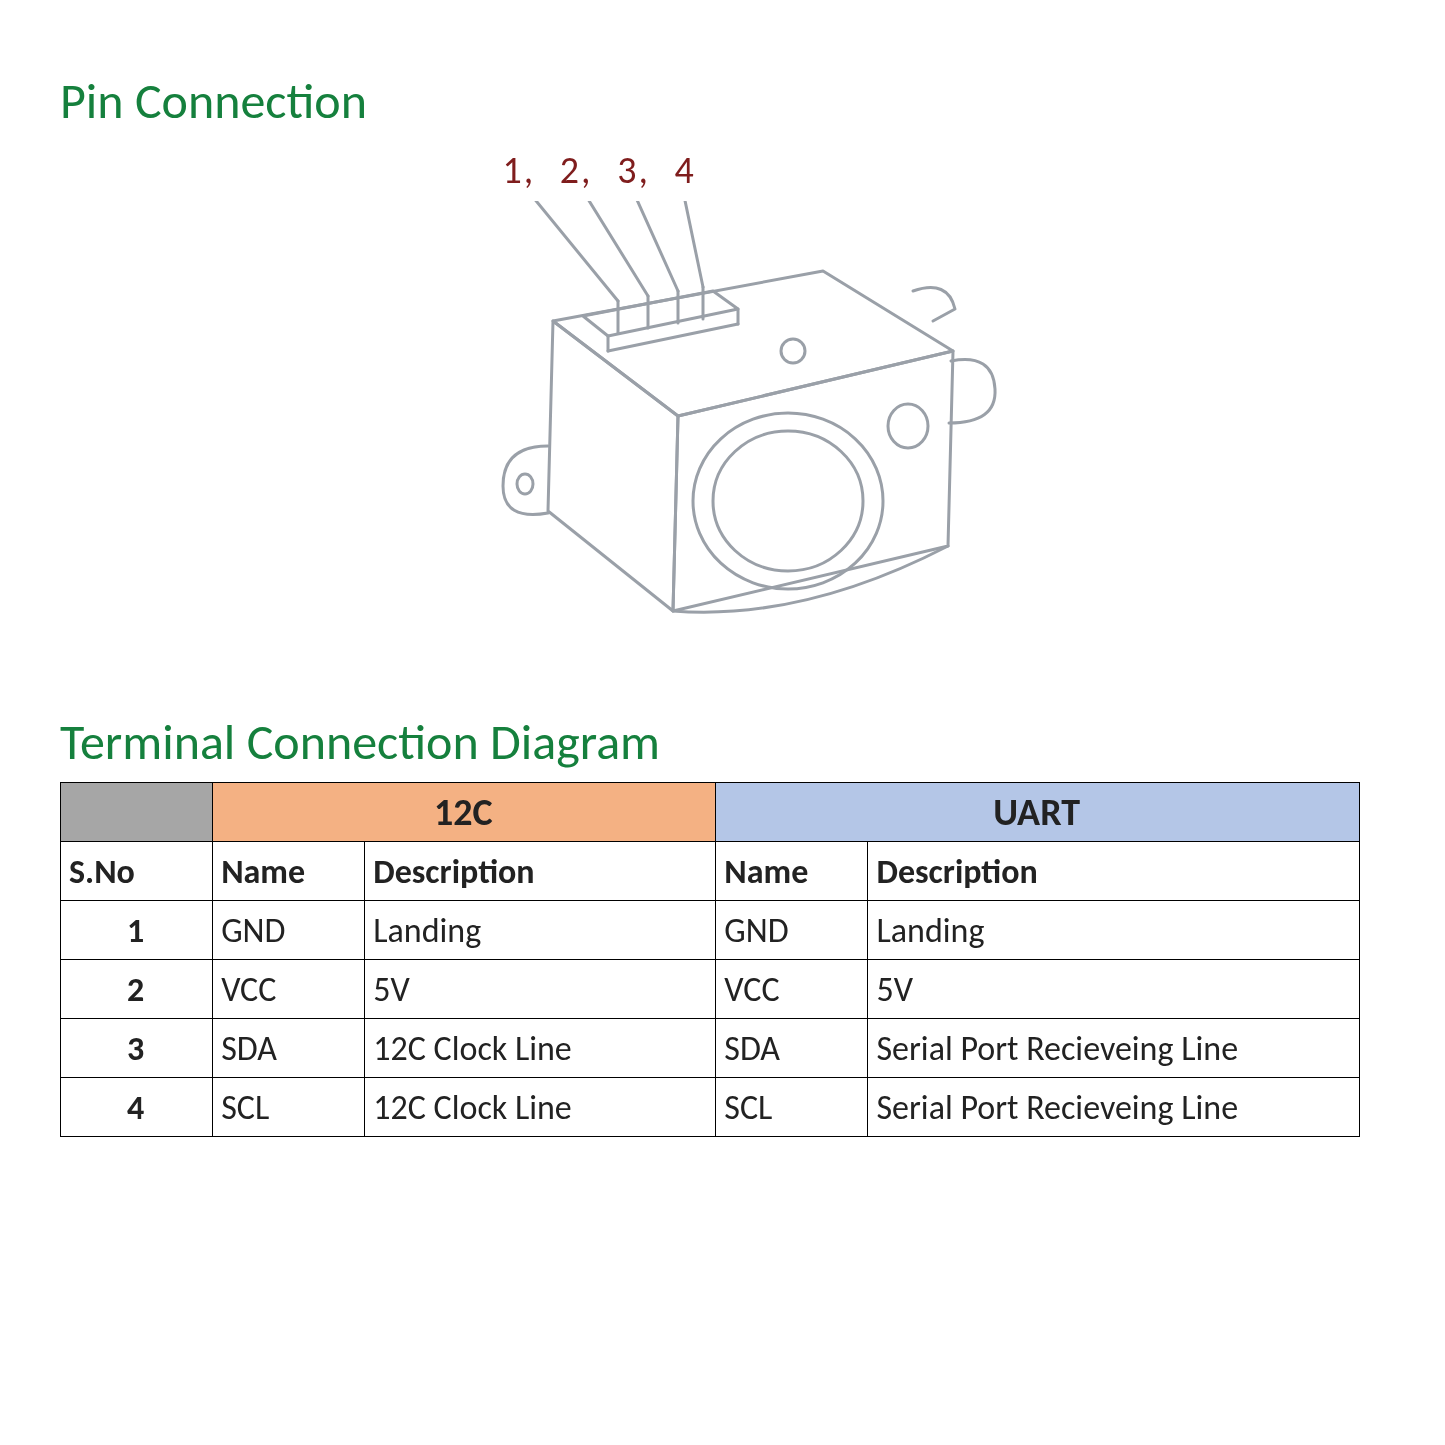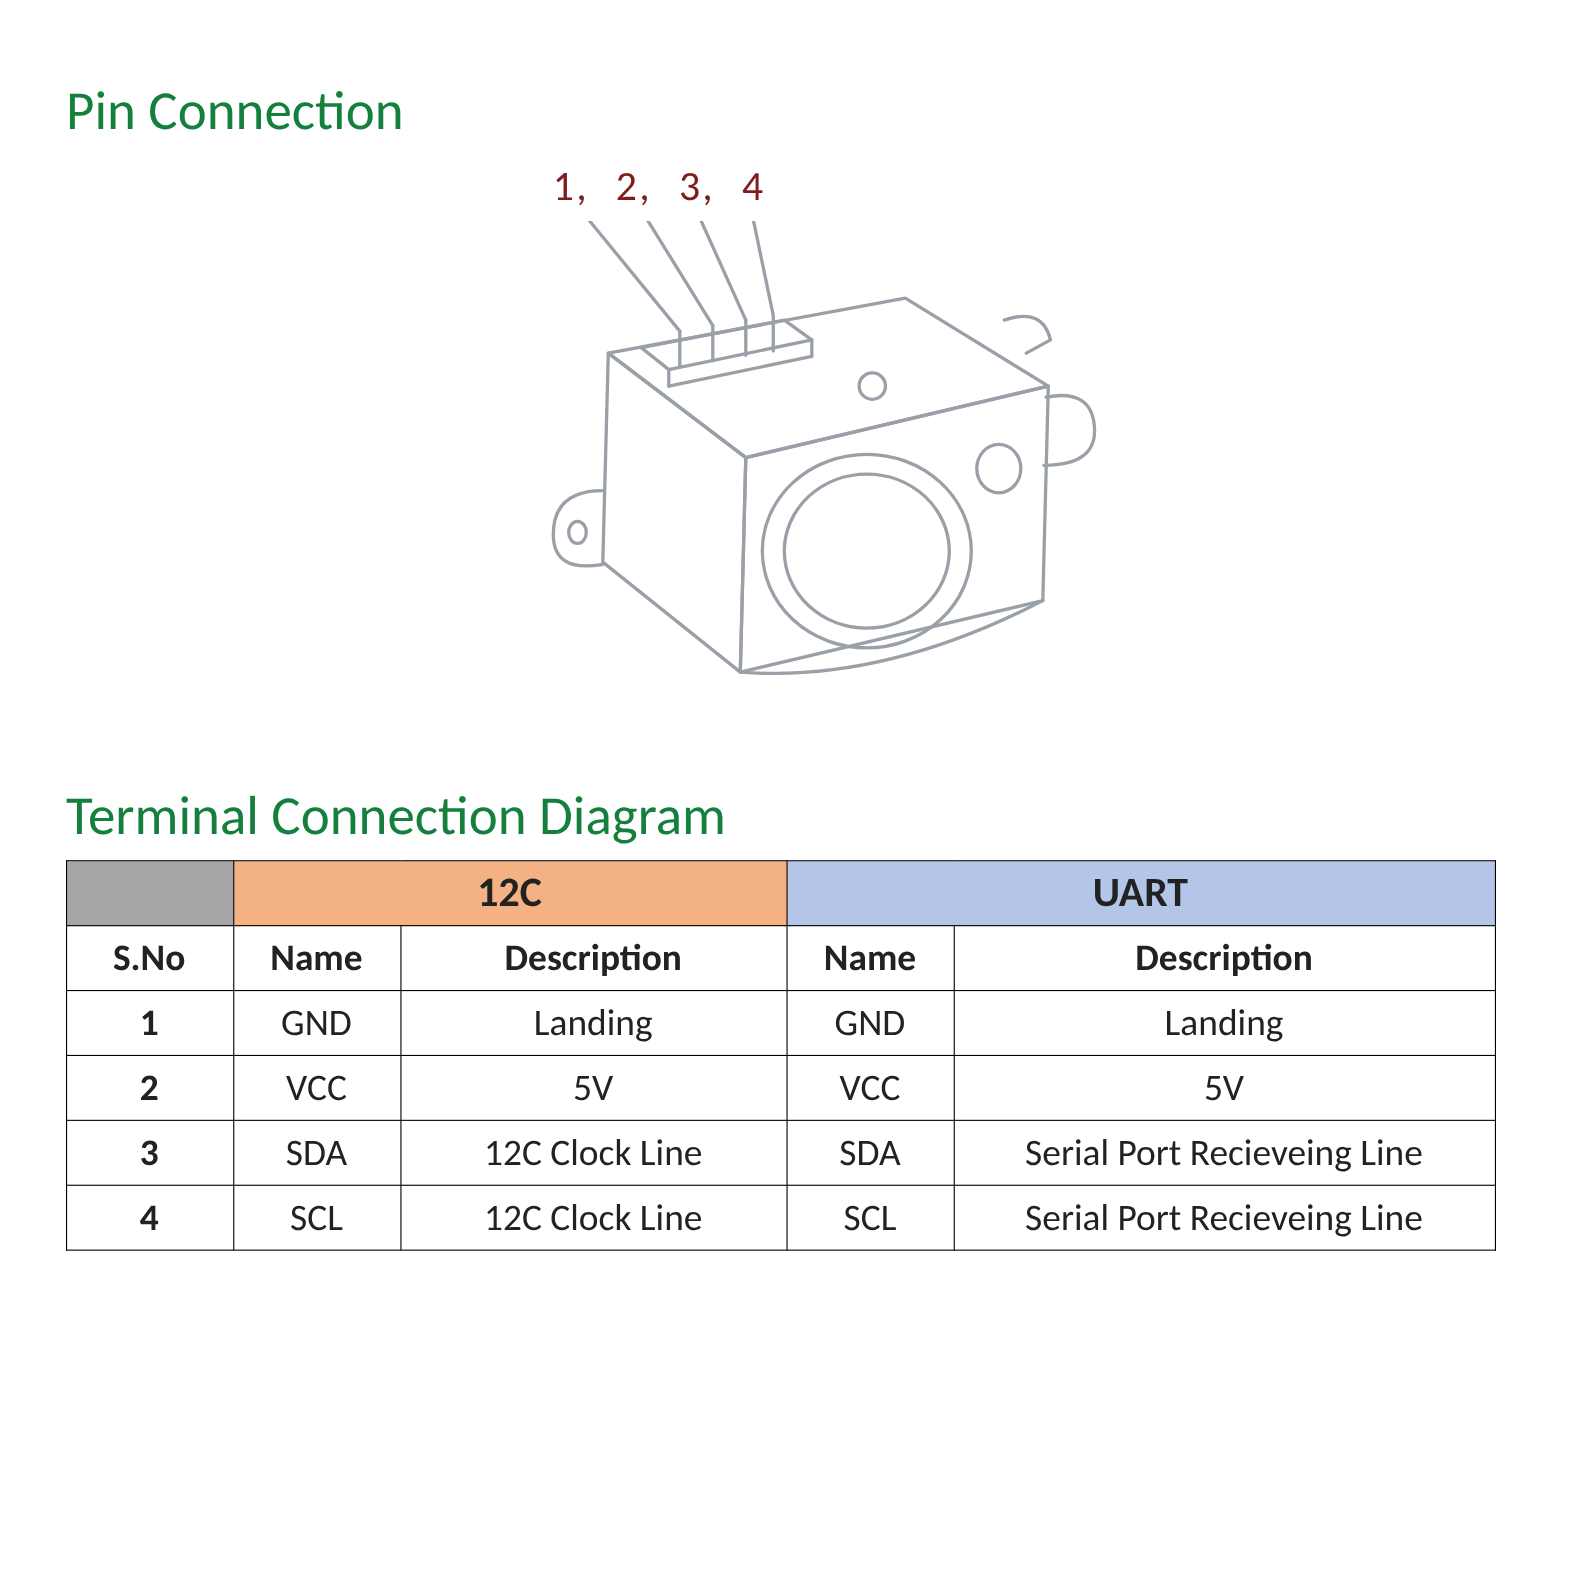--- a/index.html
+++ b/index.html
@@ -136,7 +136,7 @@
     <th class="hdr-uart" colspan="2">UART</th>
   </tr>
   <tr>
-    <th class="subhdr" style="text-align:center">S.No</th>
+    <th class="subhdr" style="text-align:left">S.No</th>
     <th class="subhdr">Name</th>
     <th class="subhdr">Description</th>
     <th class="subhdr">Name</th>

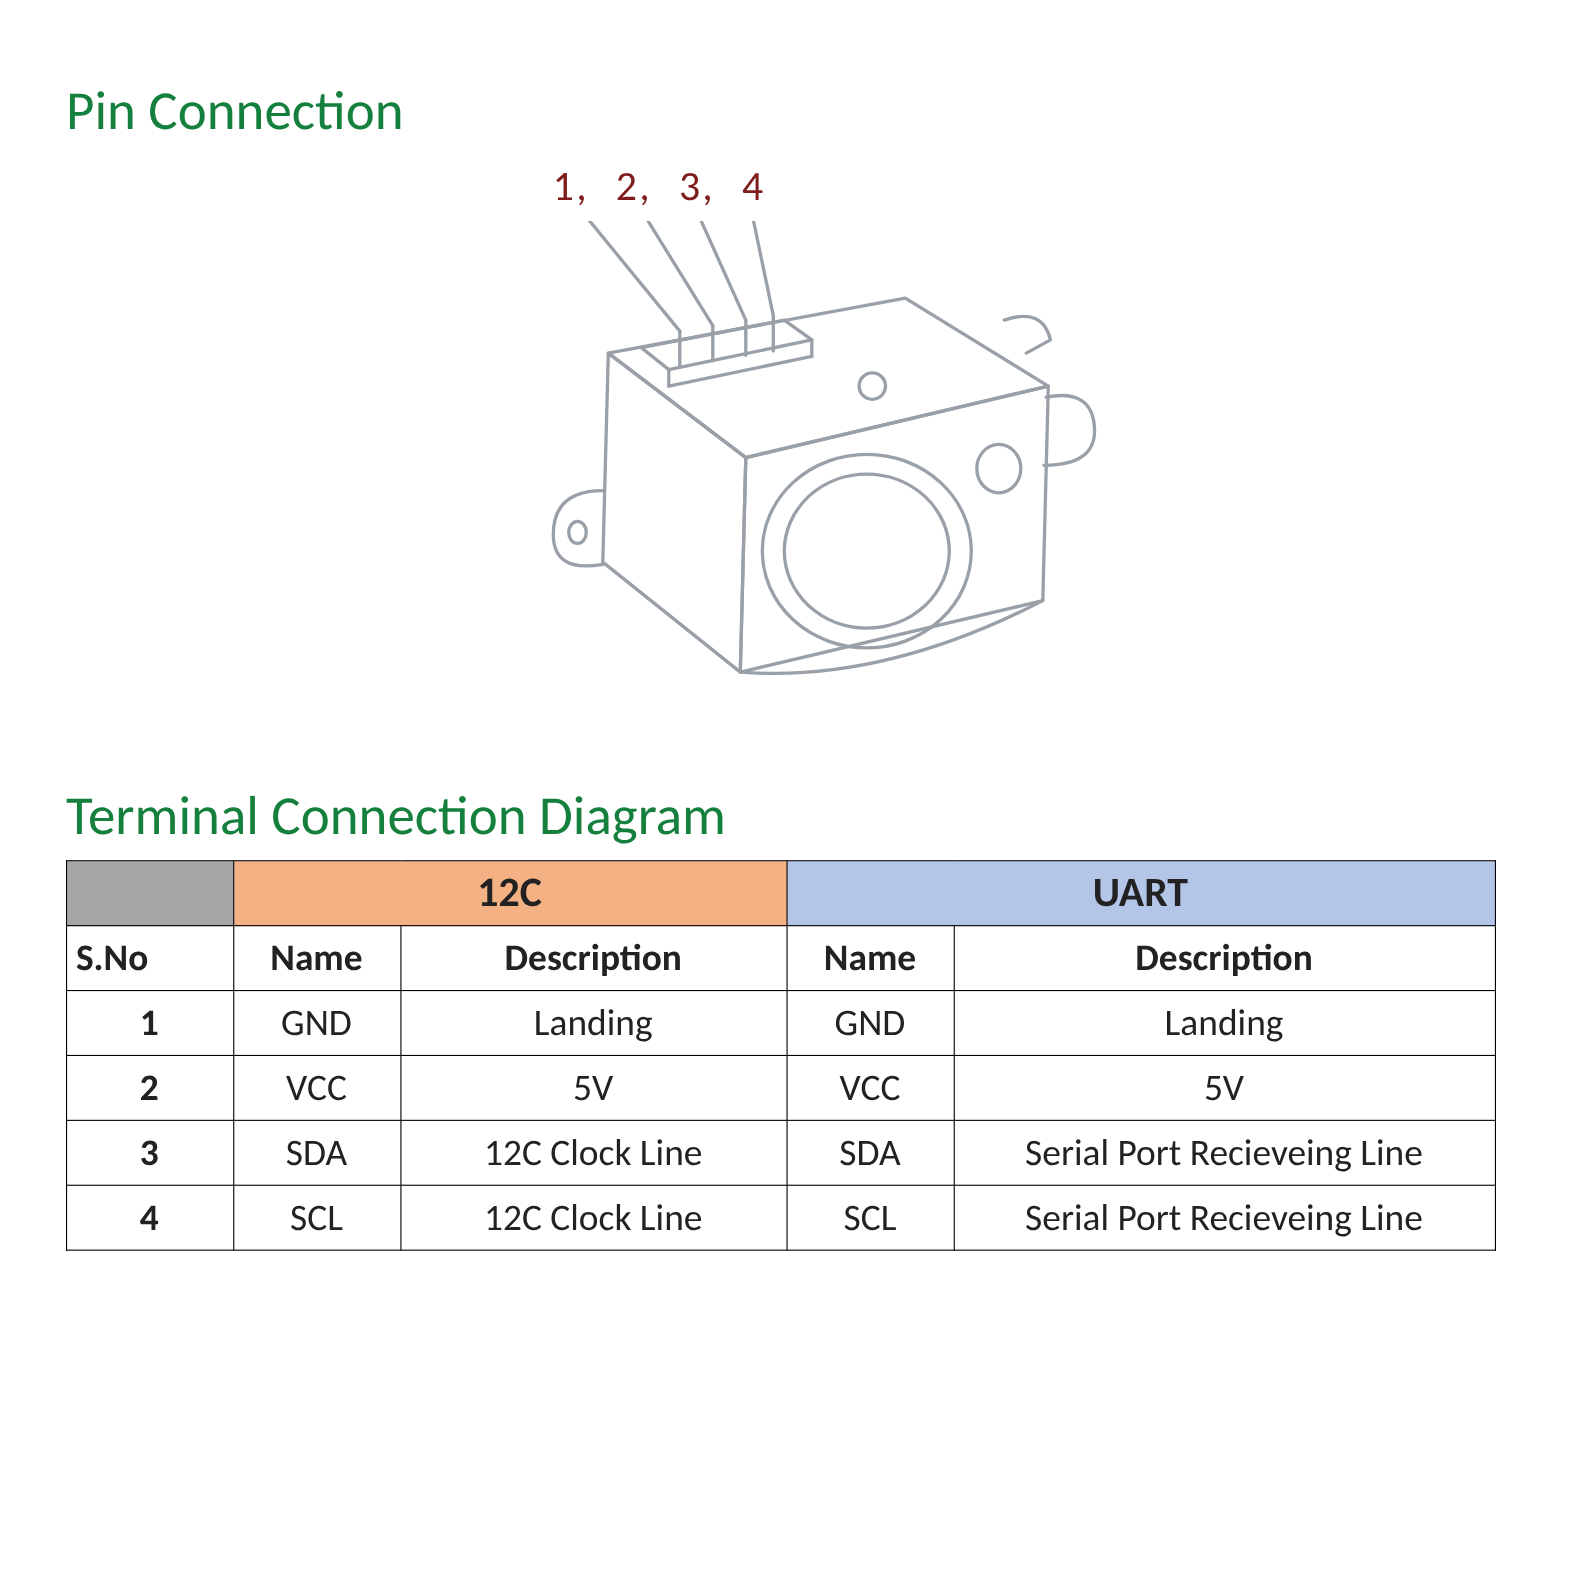--- a/index.html
+++ b/index.html
@@ -48,7 +48,7 @@
   table.term th, table.term td {
     border: 1px solid #000;
     padding: 6px 10px 6px 8px;
-    text-align: center;
+    text-align: left;
     vertical-align: middle;
     height: 46px;
   }

